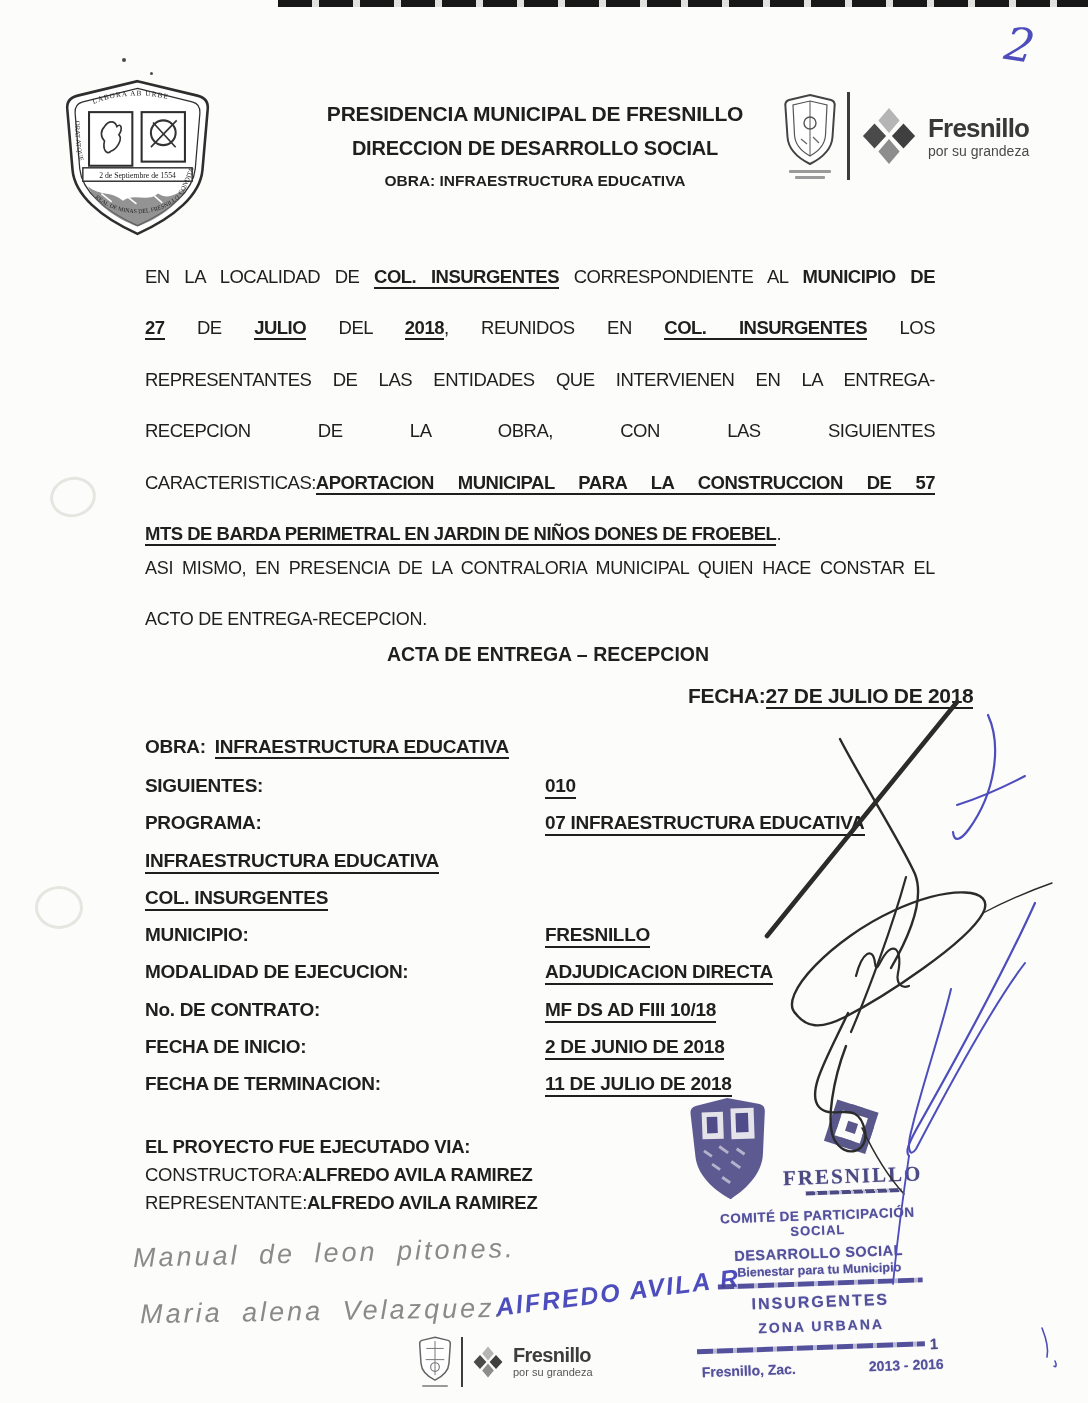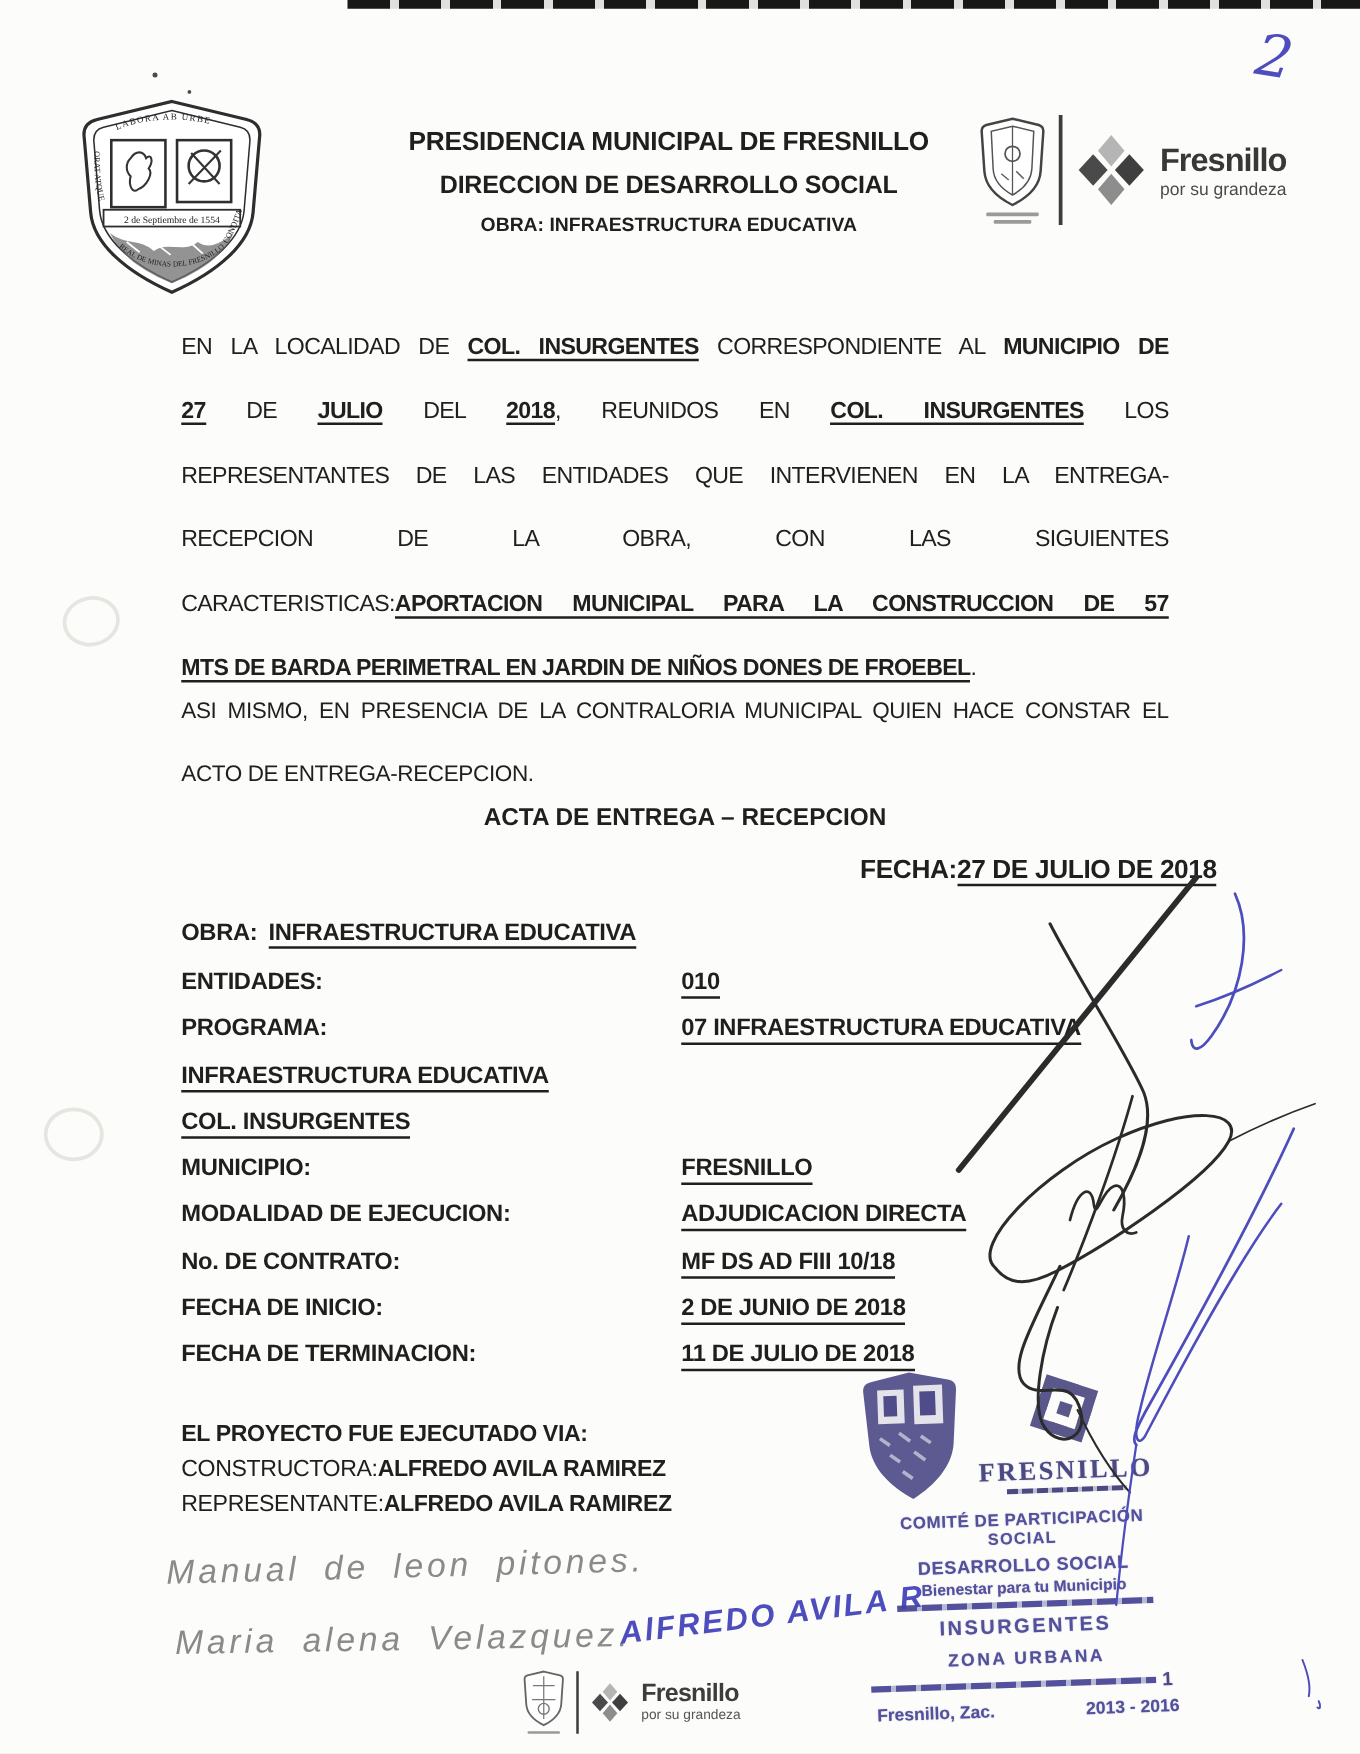--- a/index.html
+++ b/index.html
@@ -187,7 +187,7 @@
 
   <div class="fields">
     <div class="frow">
-        <span class="flabel">ENTIDADES:</span>
+        <span class="flabel">SIGUIENTES:</span>
         <span class="fval">010</span>
       </div>
     <div class="frow">

